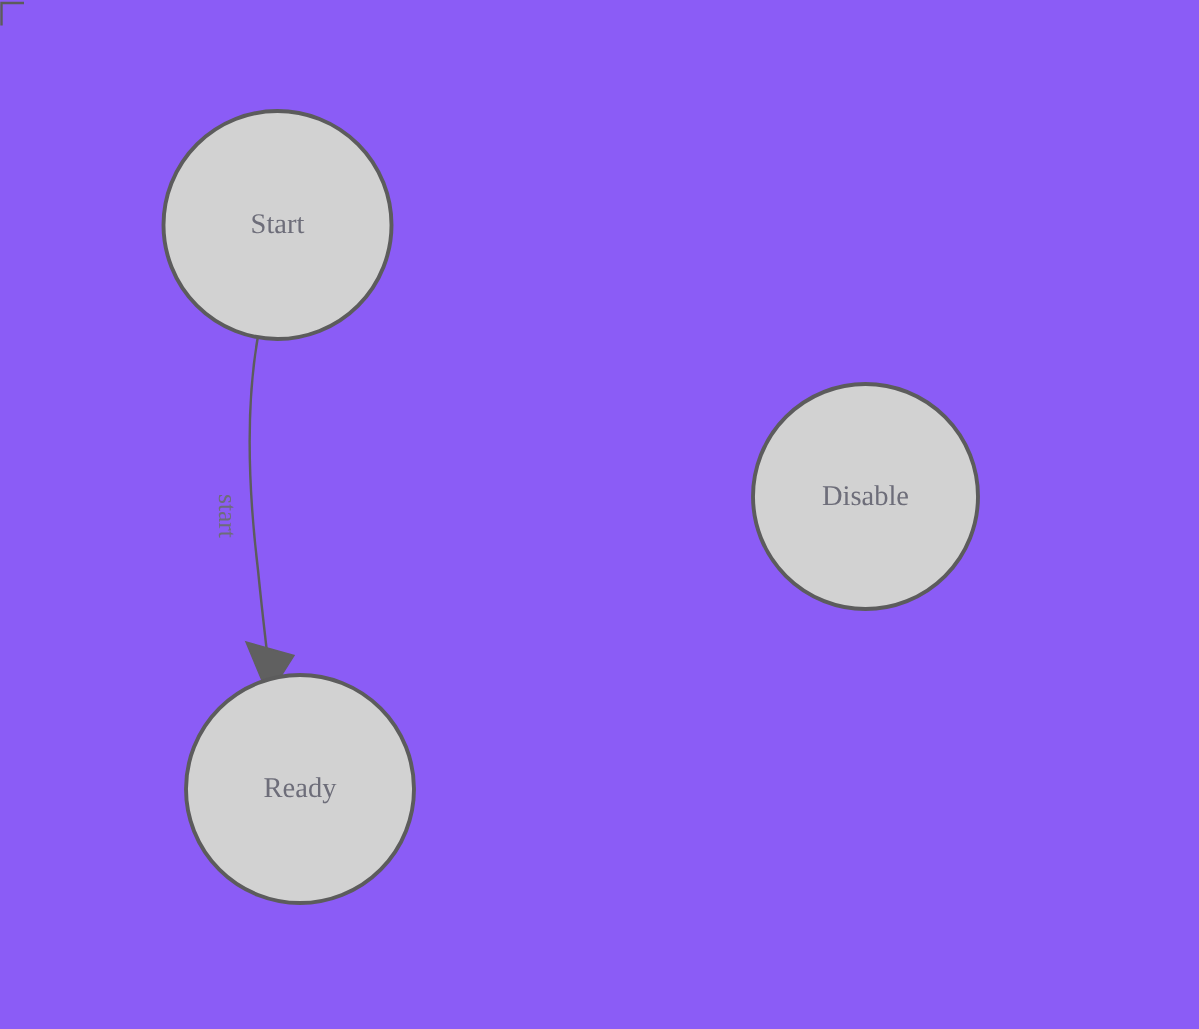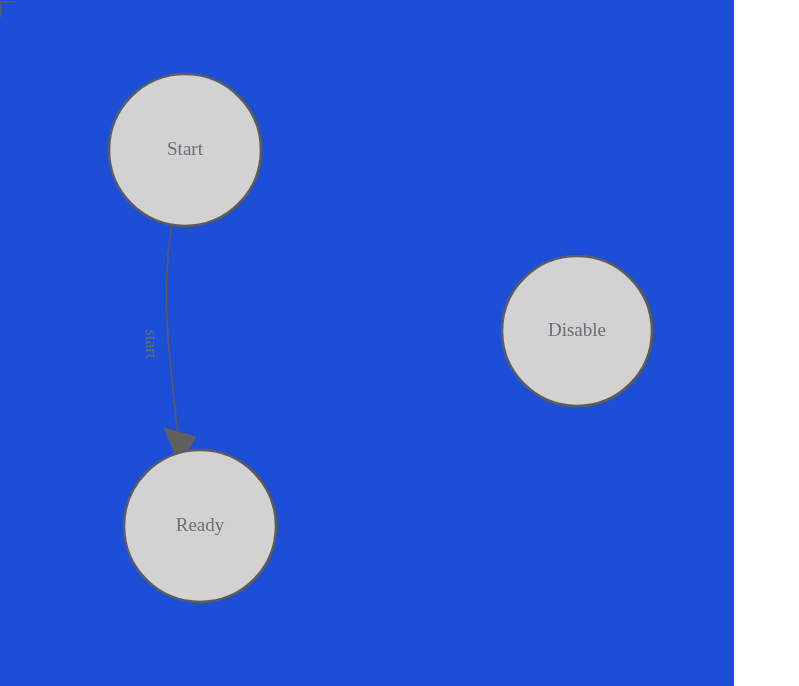--- a/index.html
+++ b/index.html
@@ -13,9 +13,9 @@
   }
   #canvas {
     position: relative;
-    width: 734px;
+    width: 799px;
     height: 686px;
-    background: #1d4ed8;
+    background: #8b5cf6;
     overflow: hidden;
   }
   #diagram-svg {

